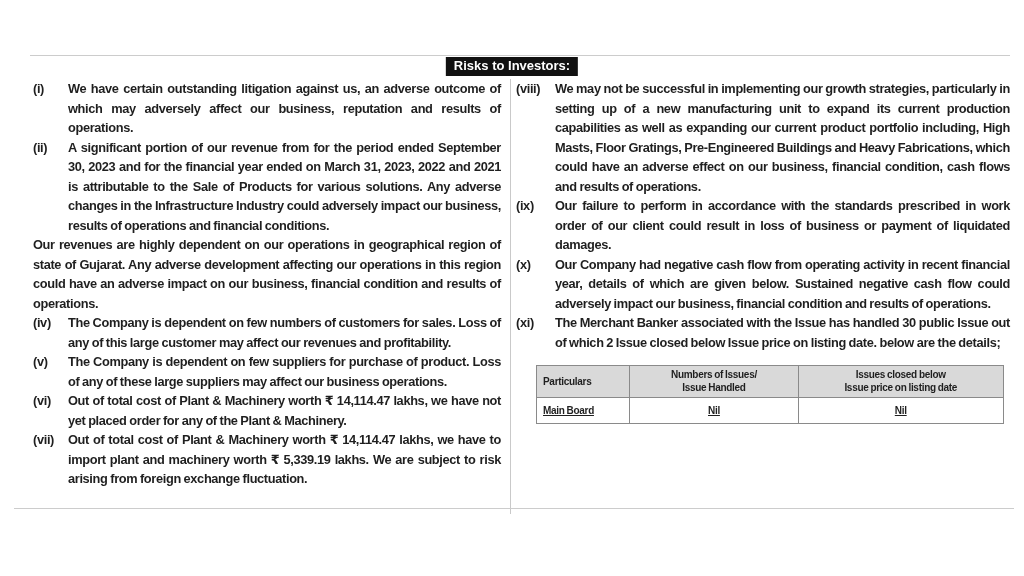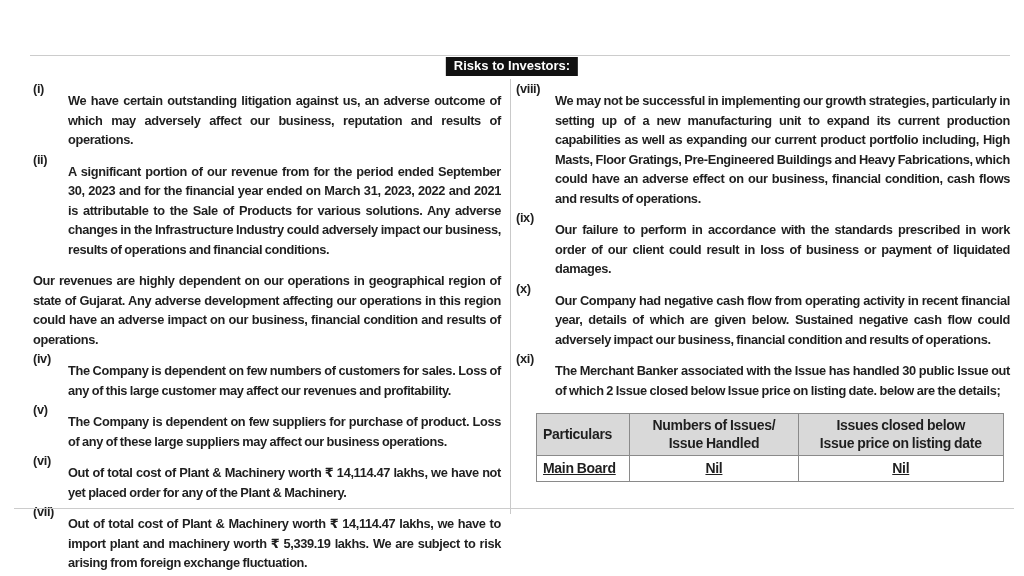--- a/index.html
+++ b/index.html
@@ -54,7 +54,6 @@
   .risk-item .text{
     flex:1 1 auto;
     text-align:justify;
-    margin-top:12px;
   }
   .issues-table{
     border-collapse:collapse;

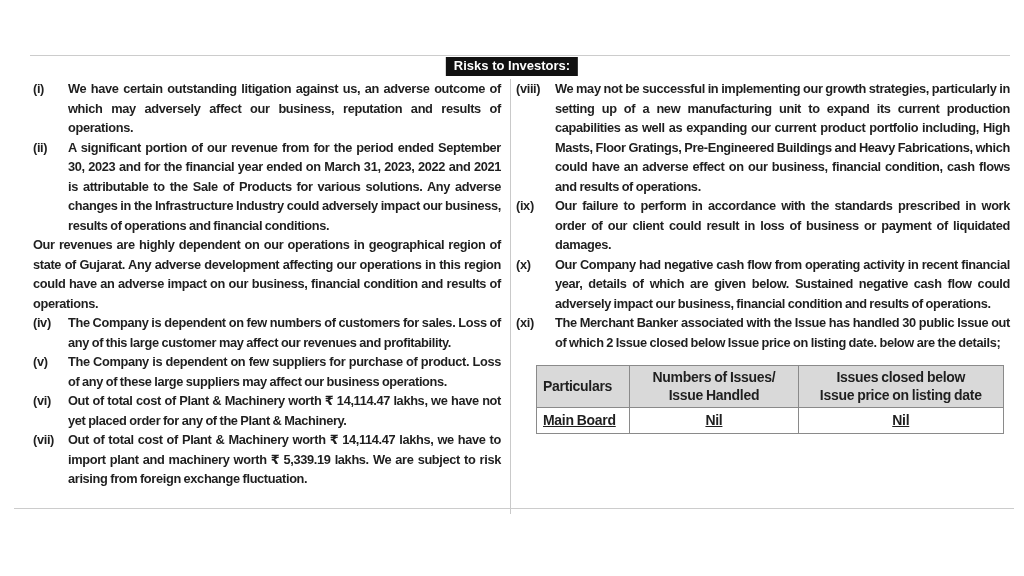--- a/index.html
+++ b/index.html
@@ -59,7 +59,7 @@
     border-collapse:collapse;
     margin:13px 0 0 20px;
     width:468px;
-    font-size:14px;
+    font-size:10px;
     line-height:1.3;
     letter-spacing:-0.3px;
   }

